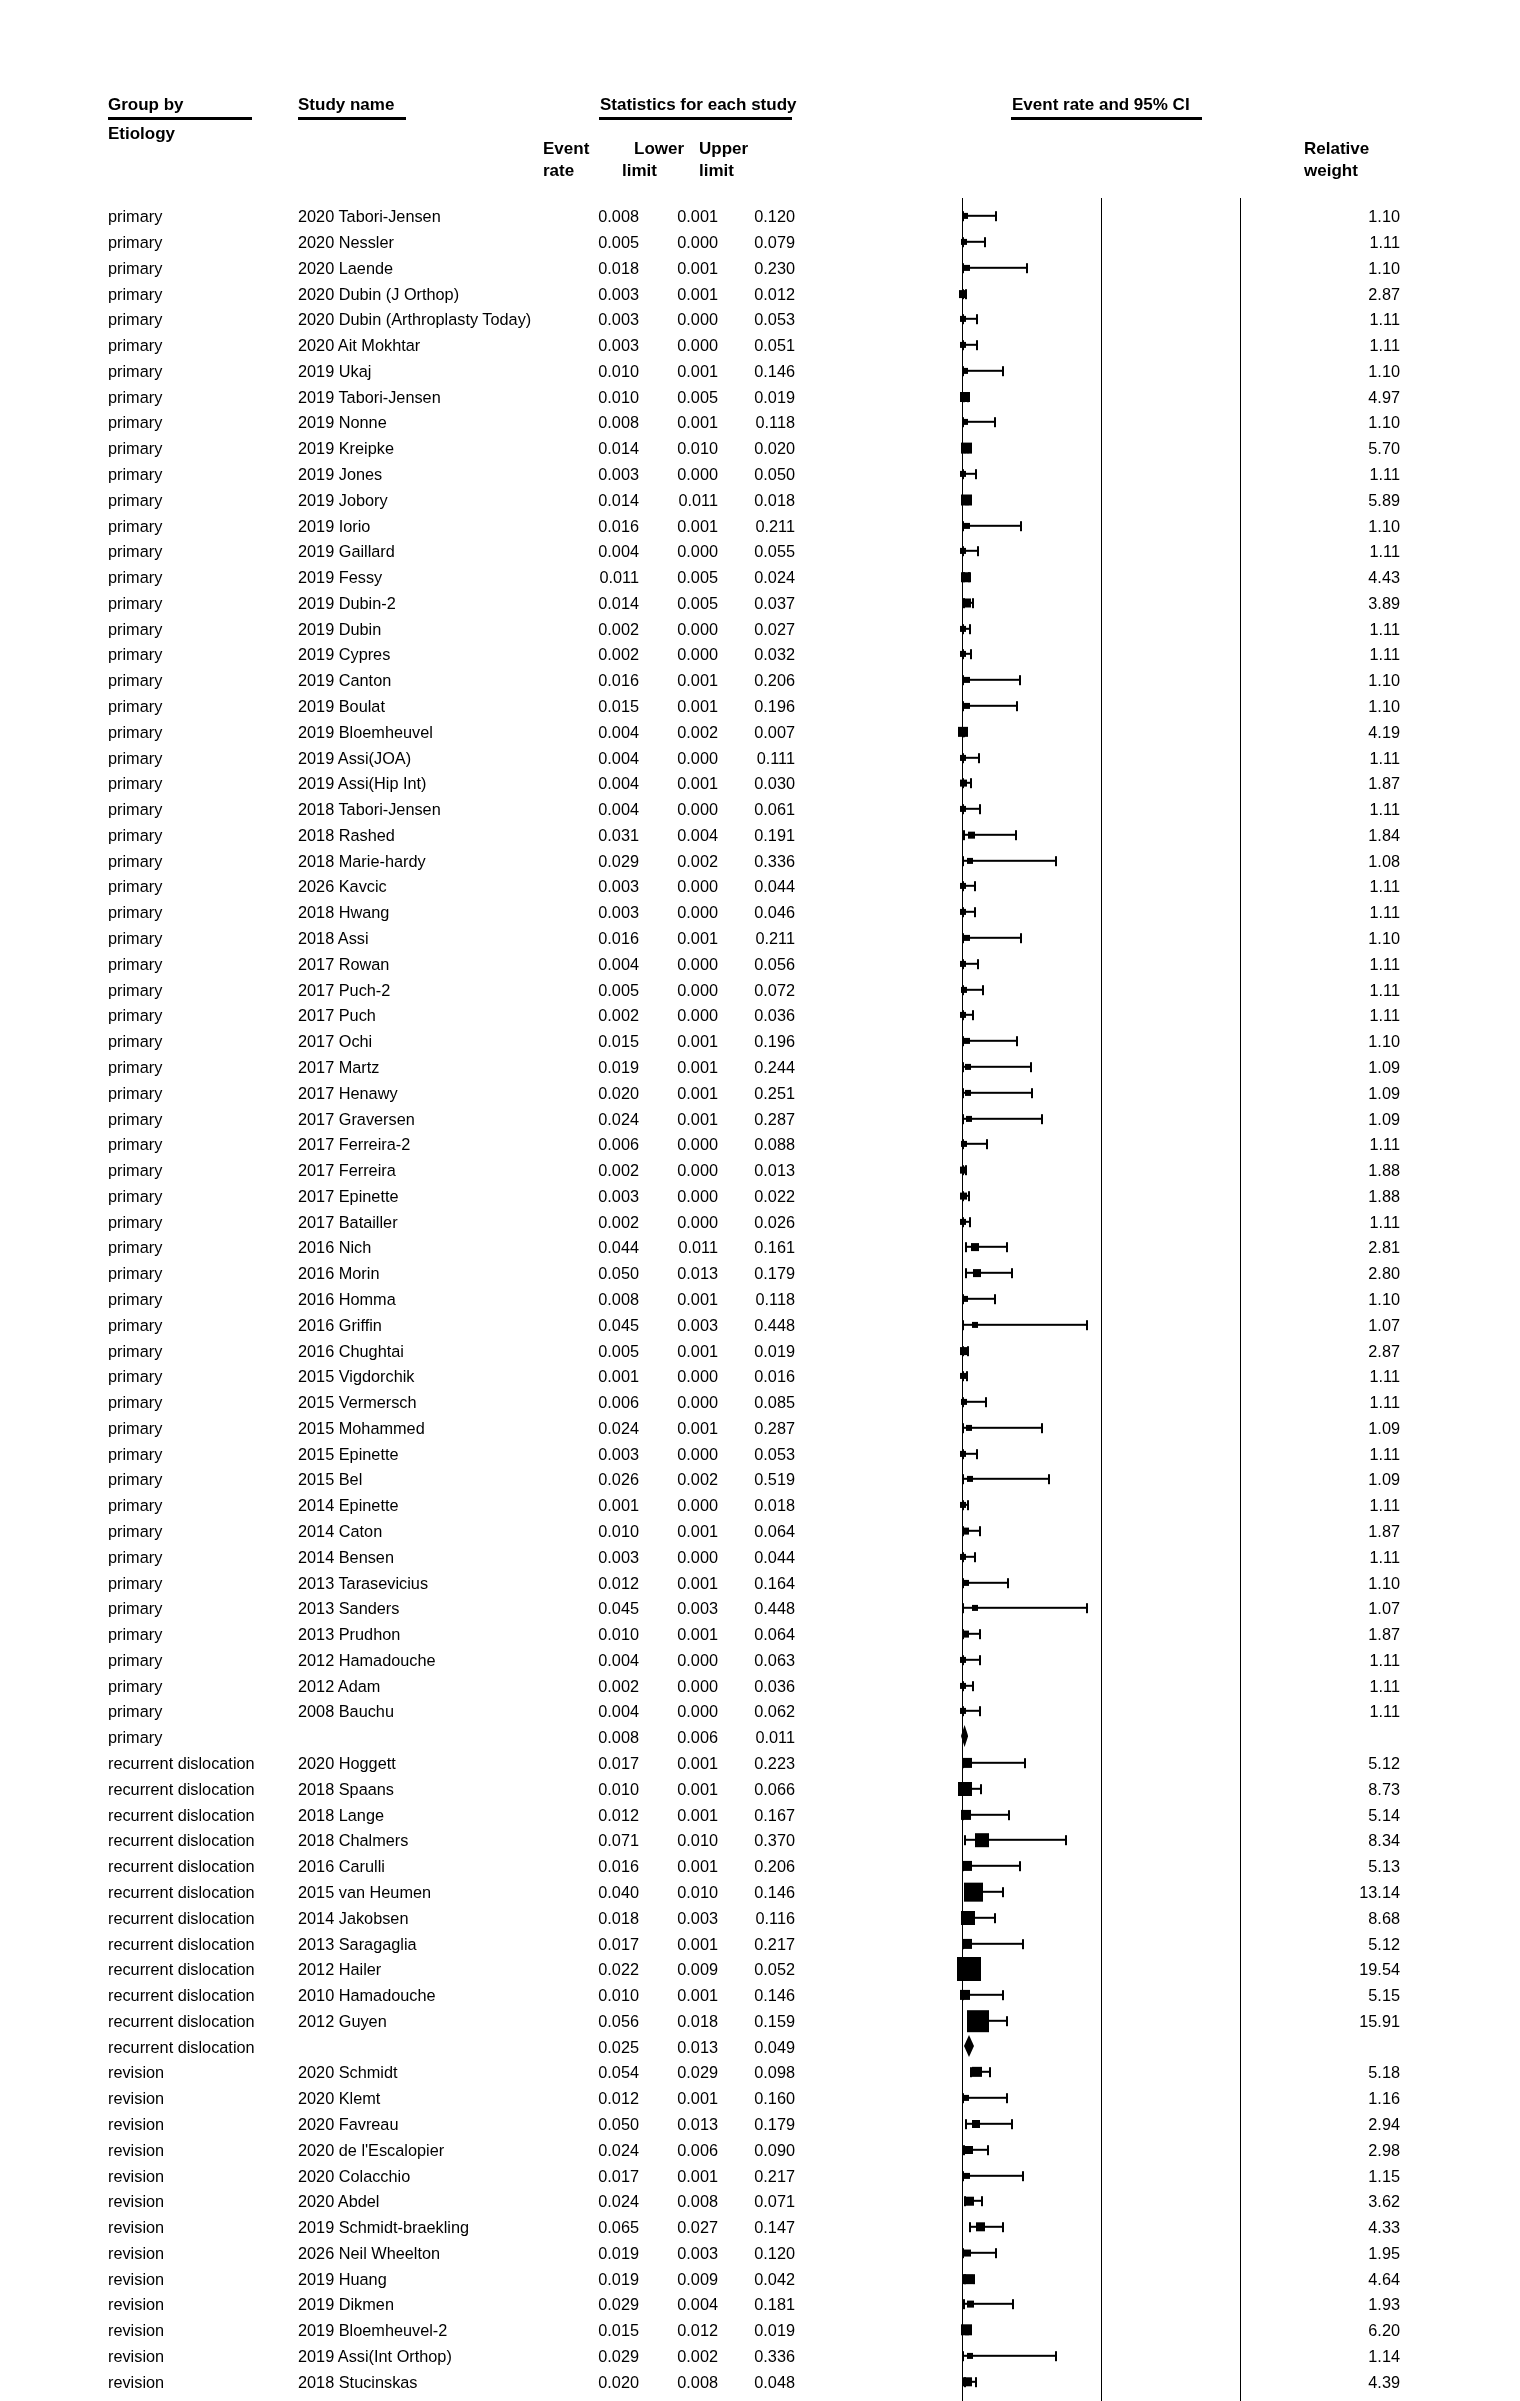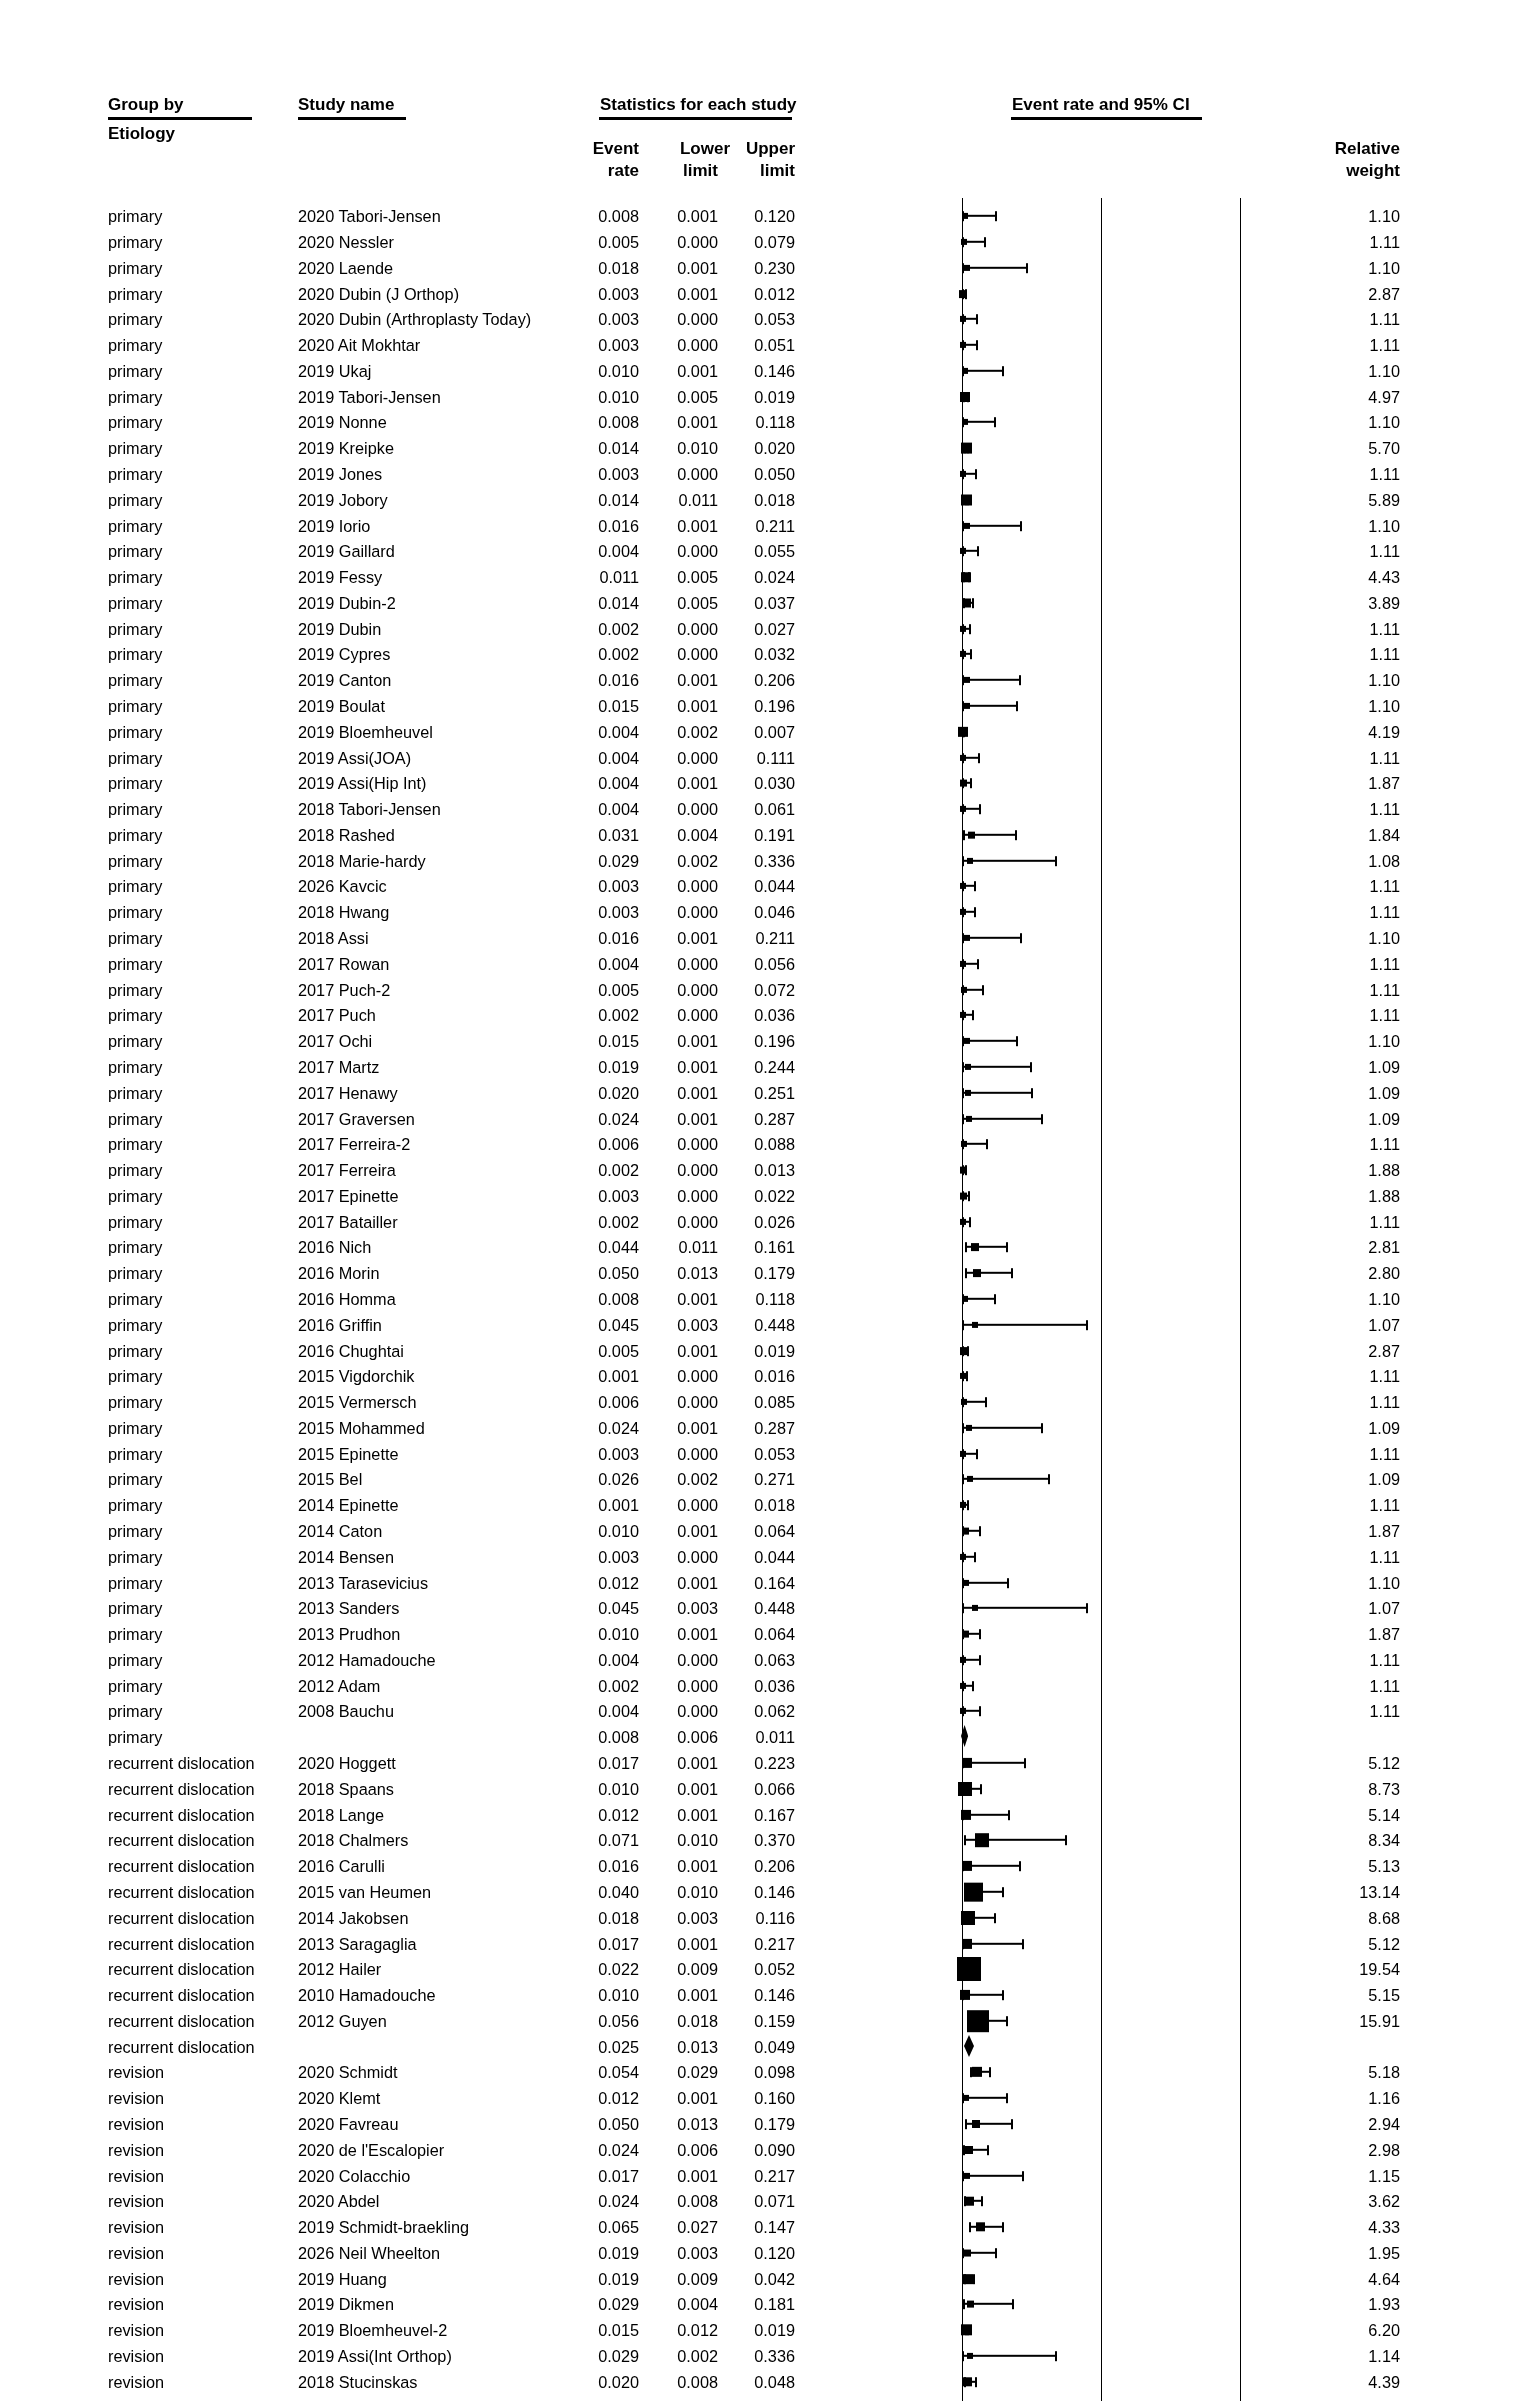--- a/index.html
+++ b/index.html
@@ -14,7 +14,7 @@
   }
   .hdr{position:absolute;font-weight:bold;font-size:17px;white-space:nowrap;}
   .u-line{position:absolute;height:2.9px;background:#000;}
-  .right{text-align:right;}
+  .right{text-align:left;}
   .row{position:absolute;left:0;width:1521px;height:26px;}
   .cell{position:absolute;top:50%;transform:translateY(-50%);font-size:16.3px;white-space:nowrap;}
   .c-group{left:108px;}

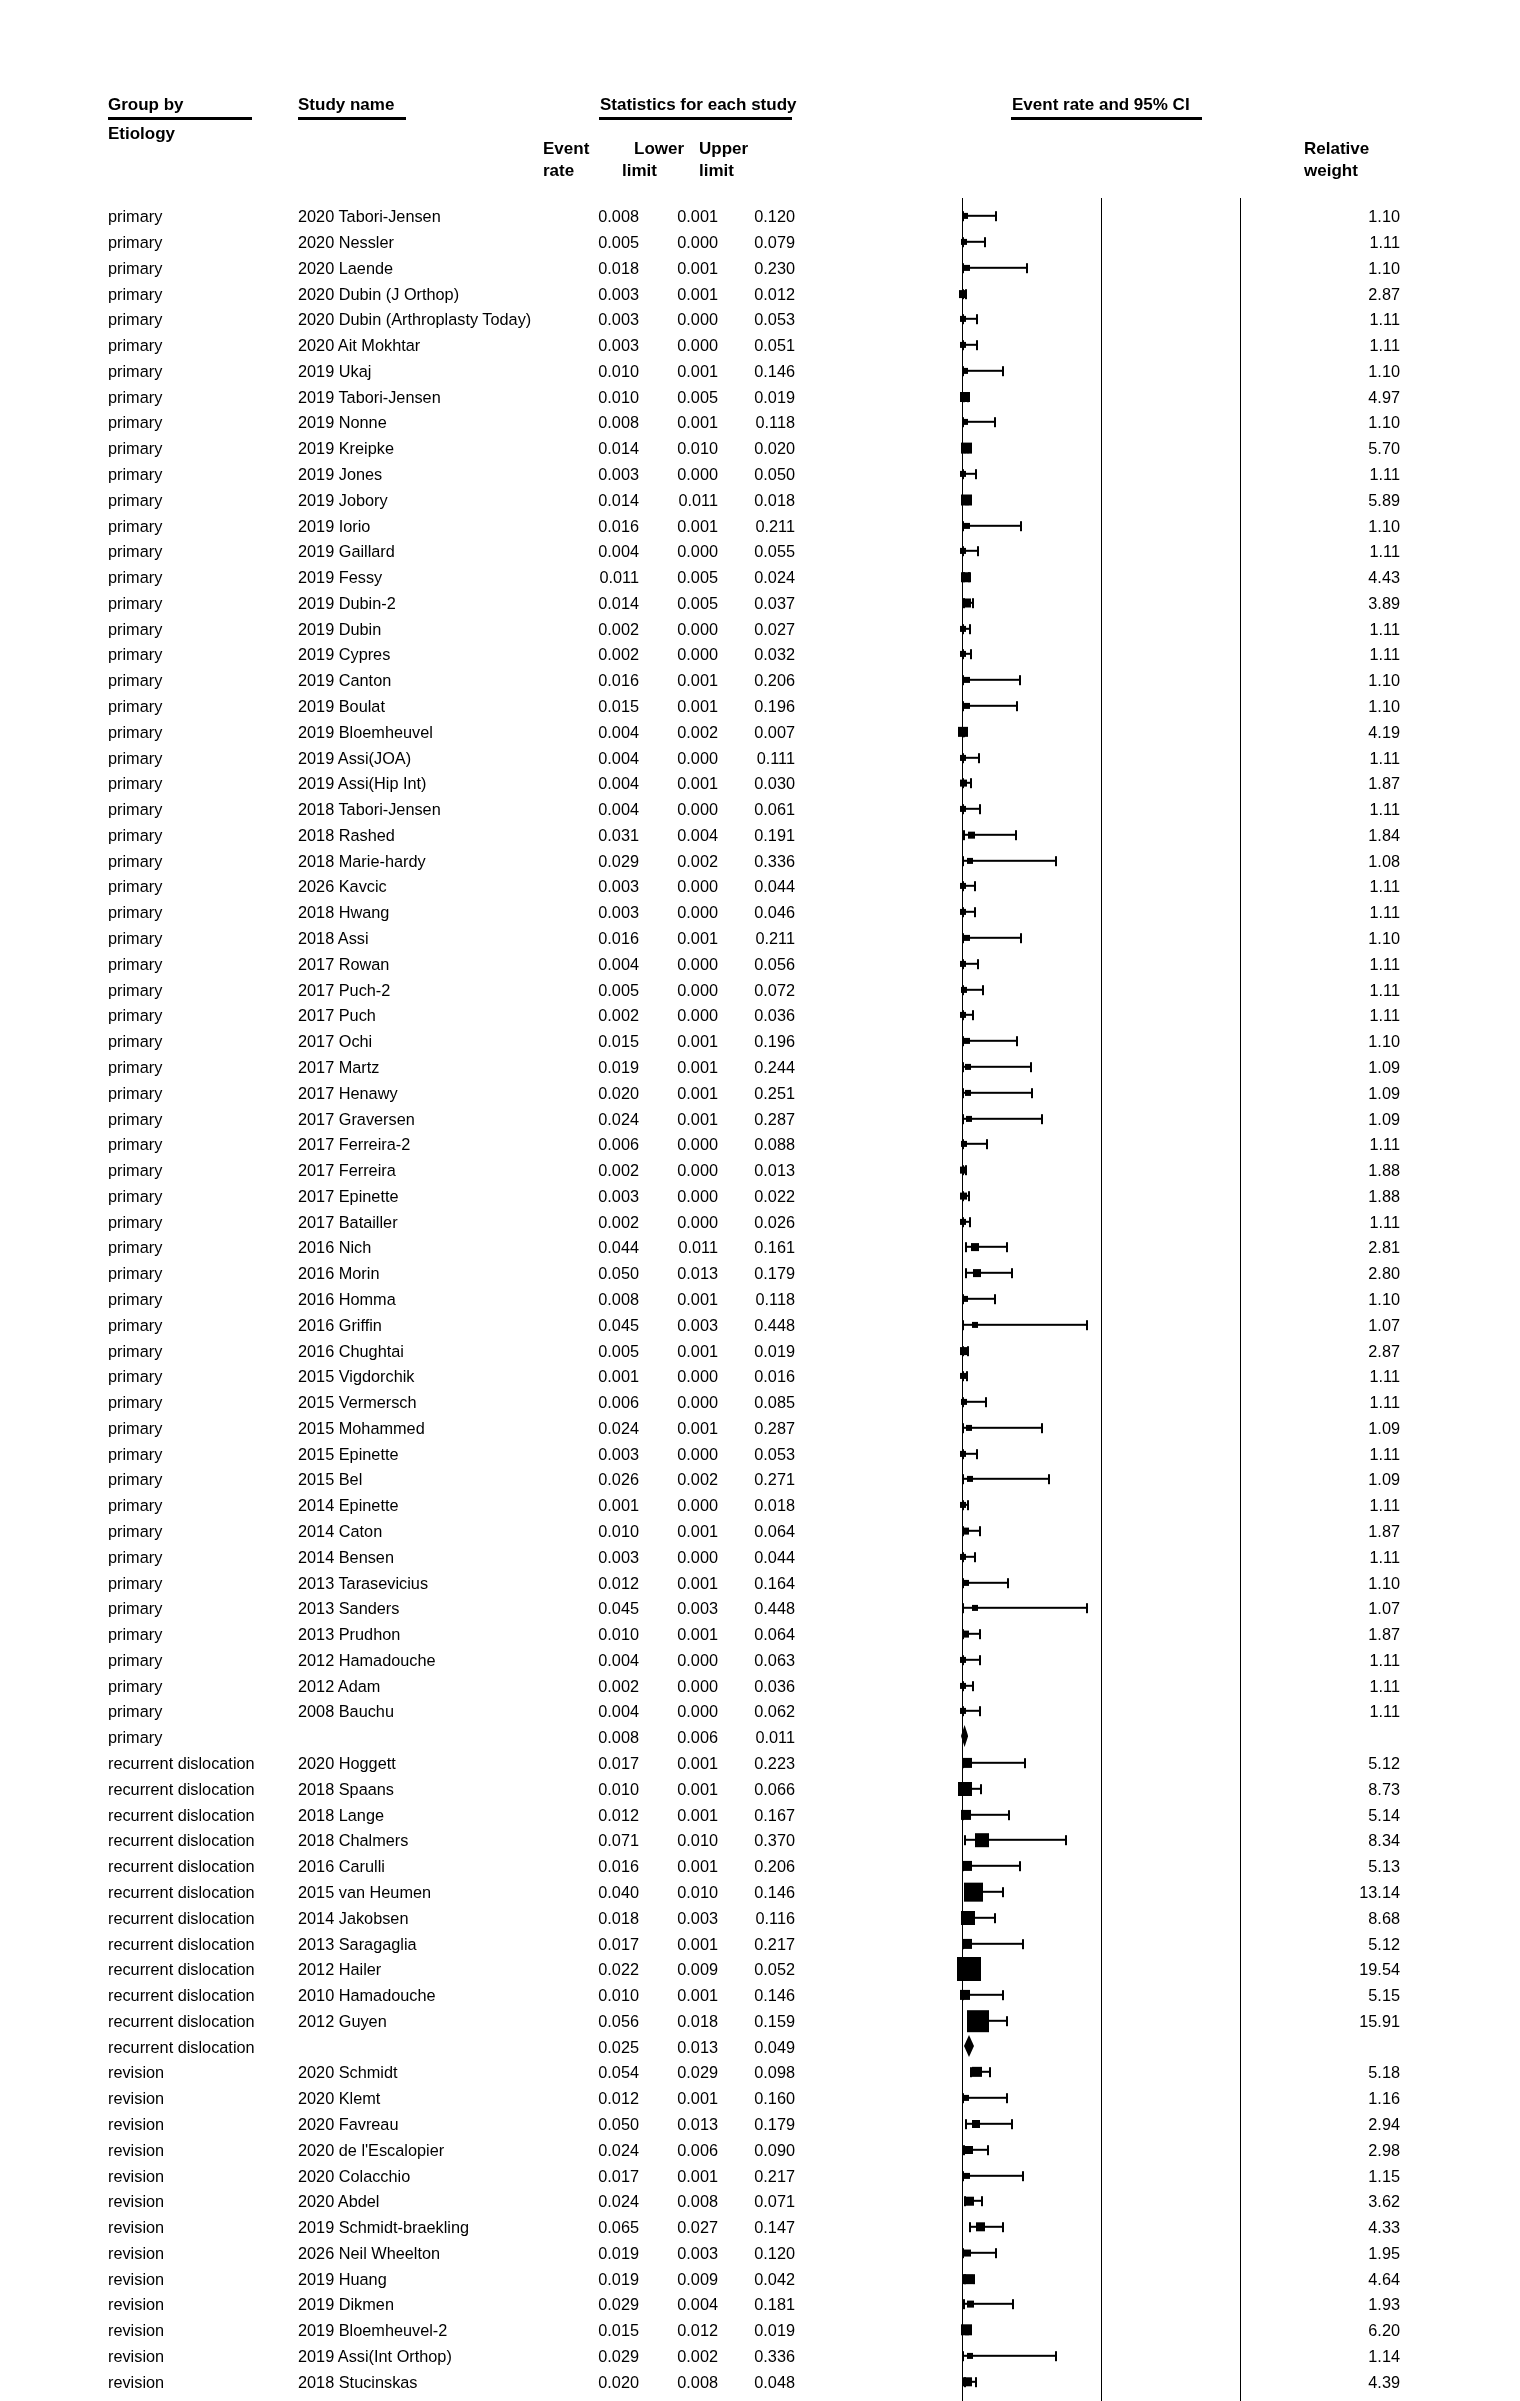--- a/index.html
+++ b/index.html
@@ -659,7 +659,7 @@
         <div class="cell c-study">2015 Bel</div>
         <div class="cell c-er">0.026</div>
         <div class="cell c-ll">0.002</div>
-        <div class="cell c-ul">0.271</div>
+        <div class="cell c-ul">0.519</div>
         <div class="cell c-wt">1.09</div>
         <div class="whisker" style="left: 963px; width: 86px;"></div>
         <div class="cap" style="left: 962px;"></div>

